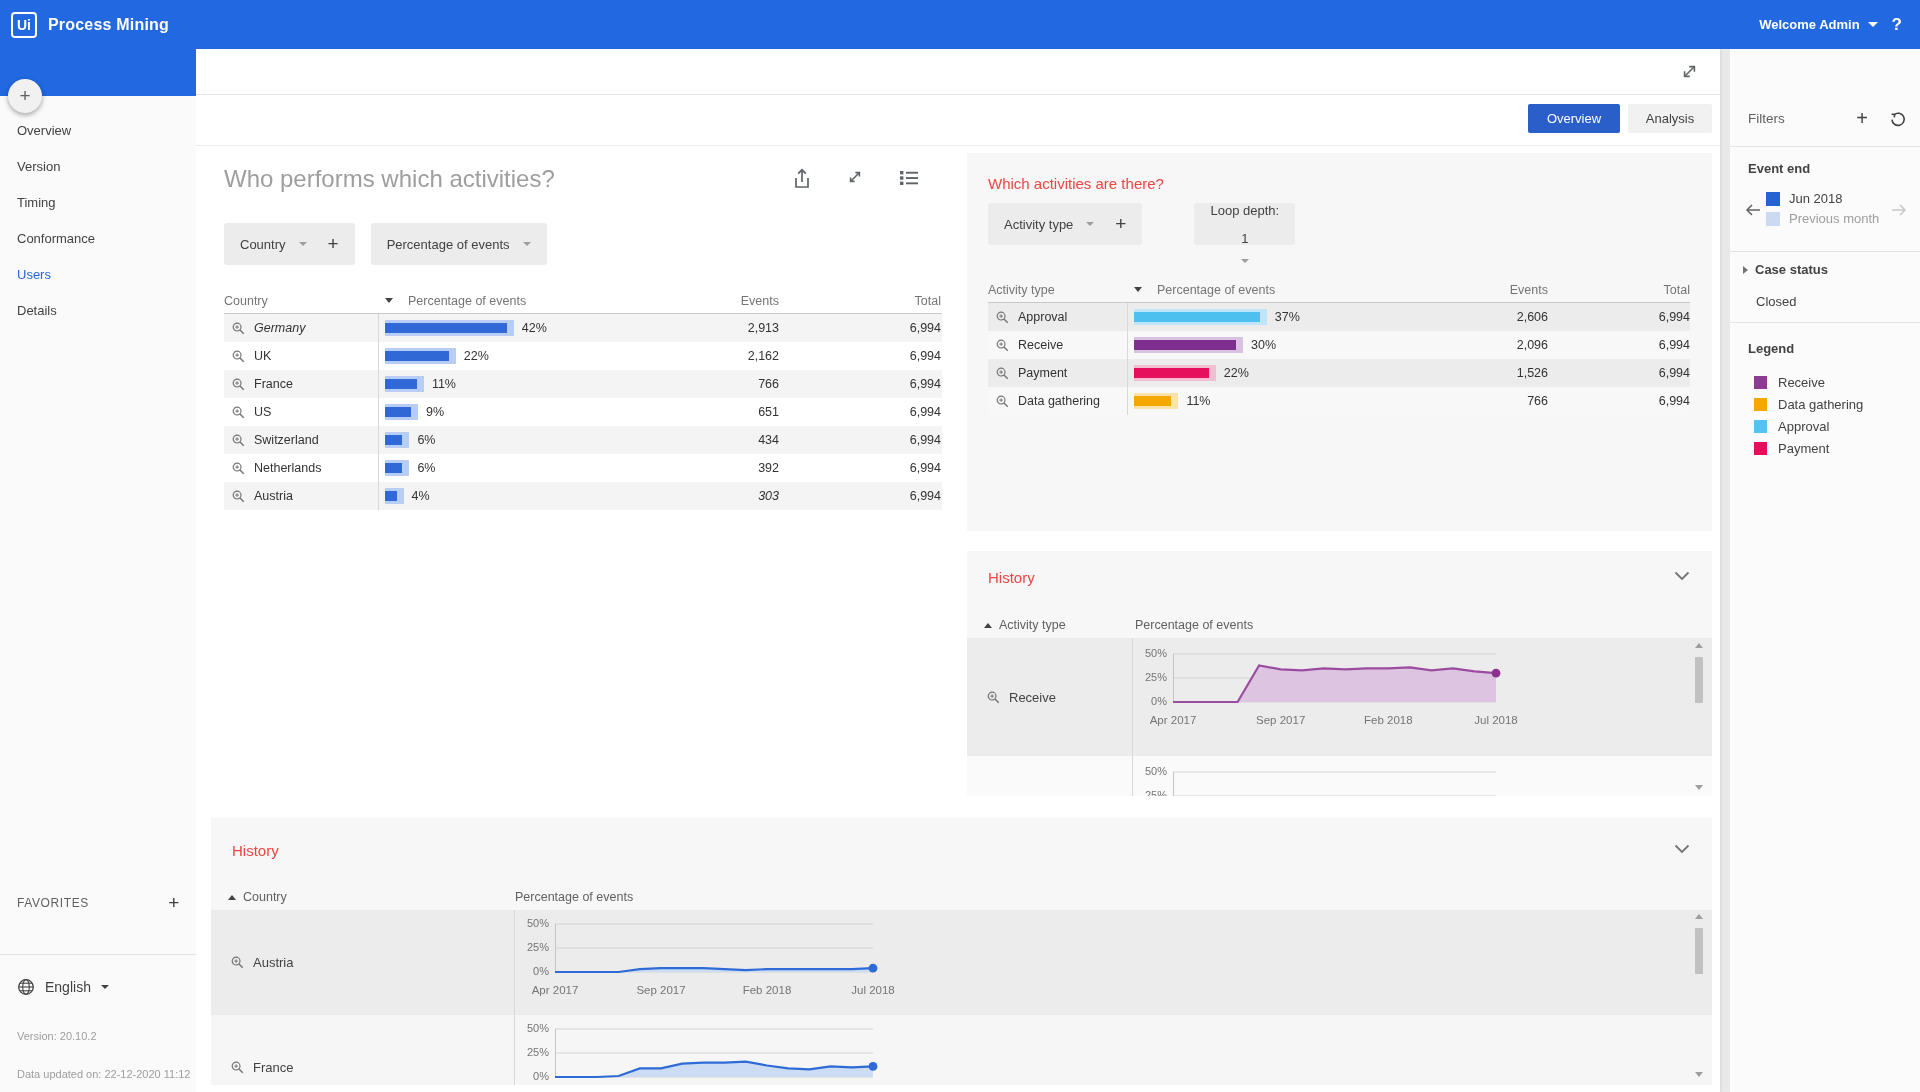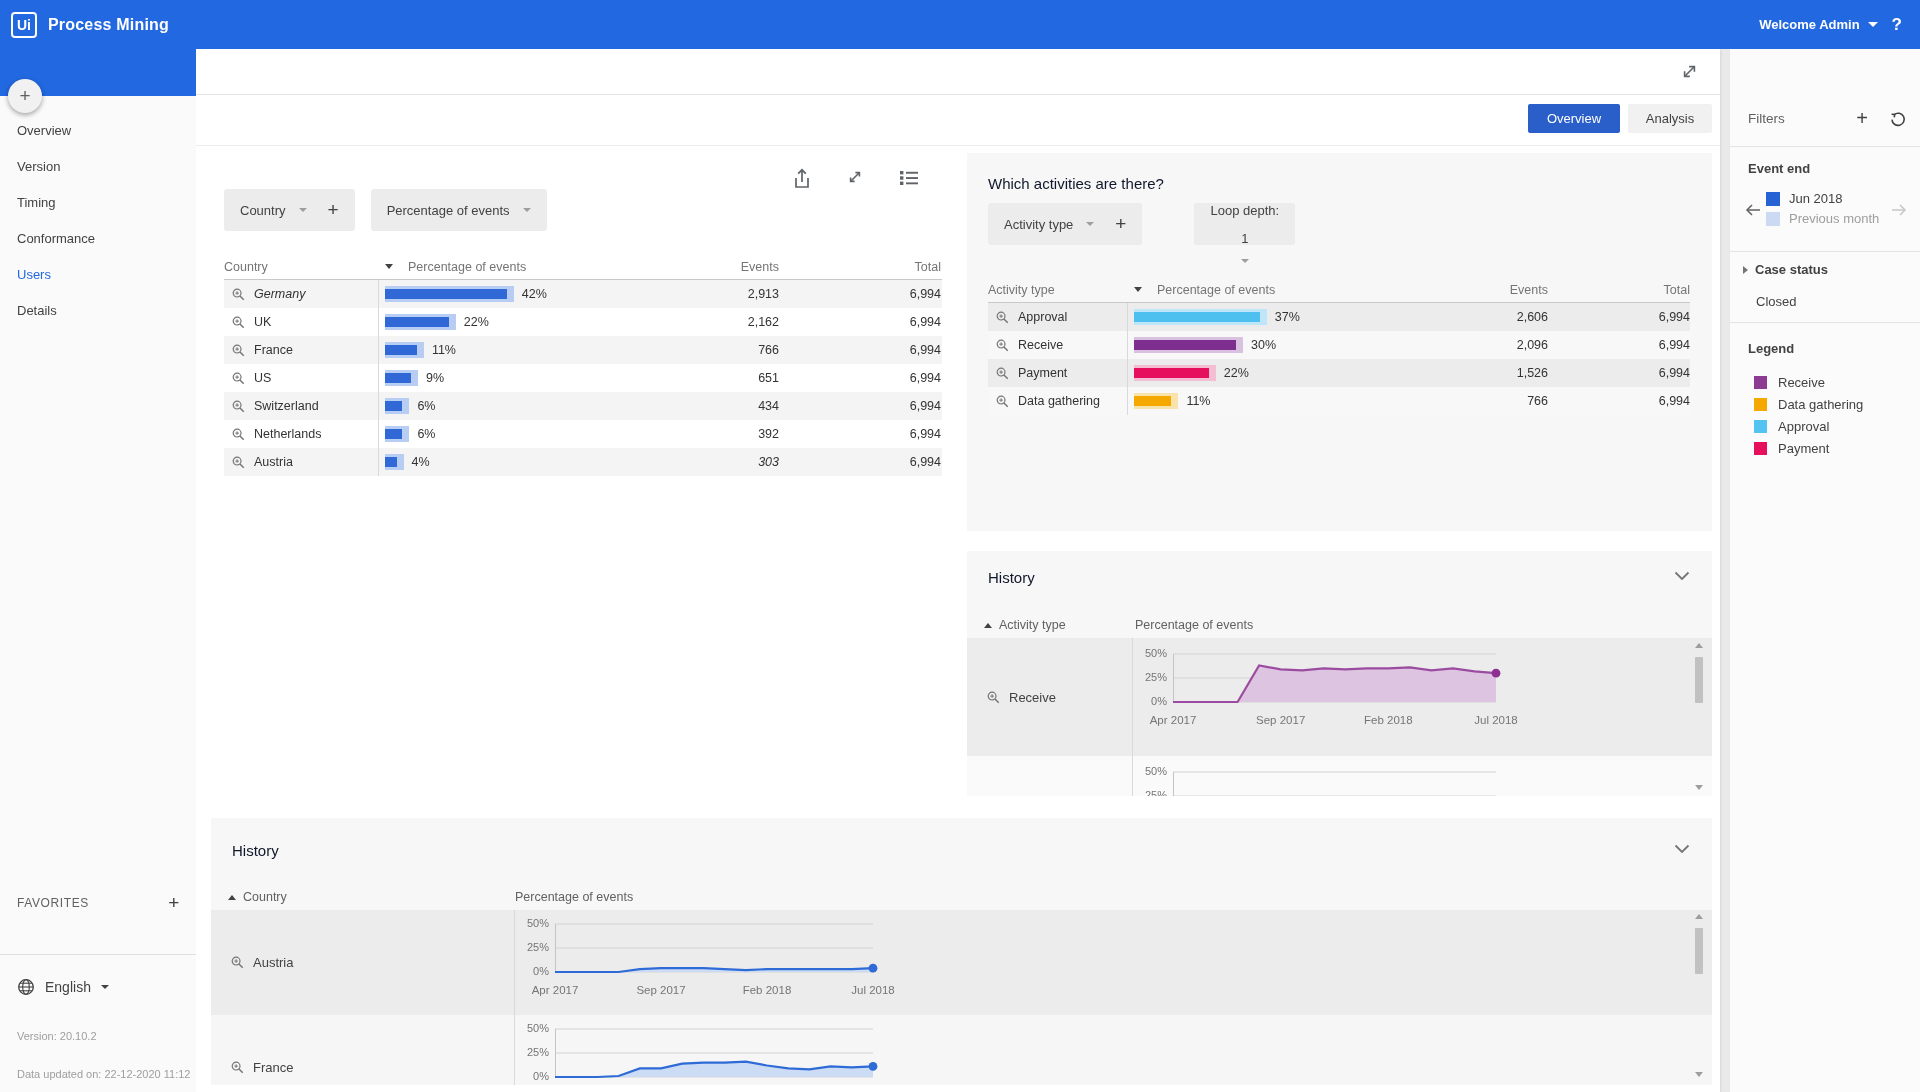--- a/index.html
+++ b/index.html
@@ -190,6 +190,7 @@
   <div class="canvas">
 
     <section class="users-section">
+      <h1 class="big-title">Who performs which activities?</h1>
       <div class="title-icons">
         <svg class="icon-btn" width="20" height="22" viewBox="0 0 20 22">
           <path d="M10 14 L10 2" fill="none" stroke="#5f6368" stroke-width="1.7"></path>

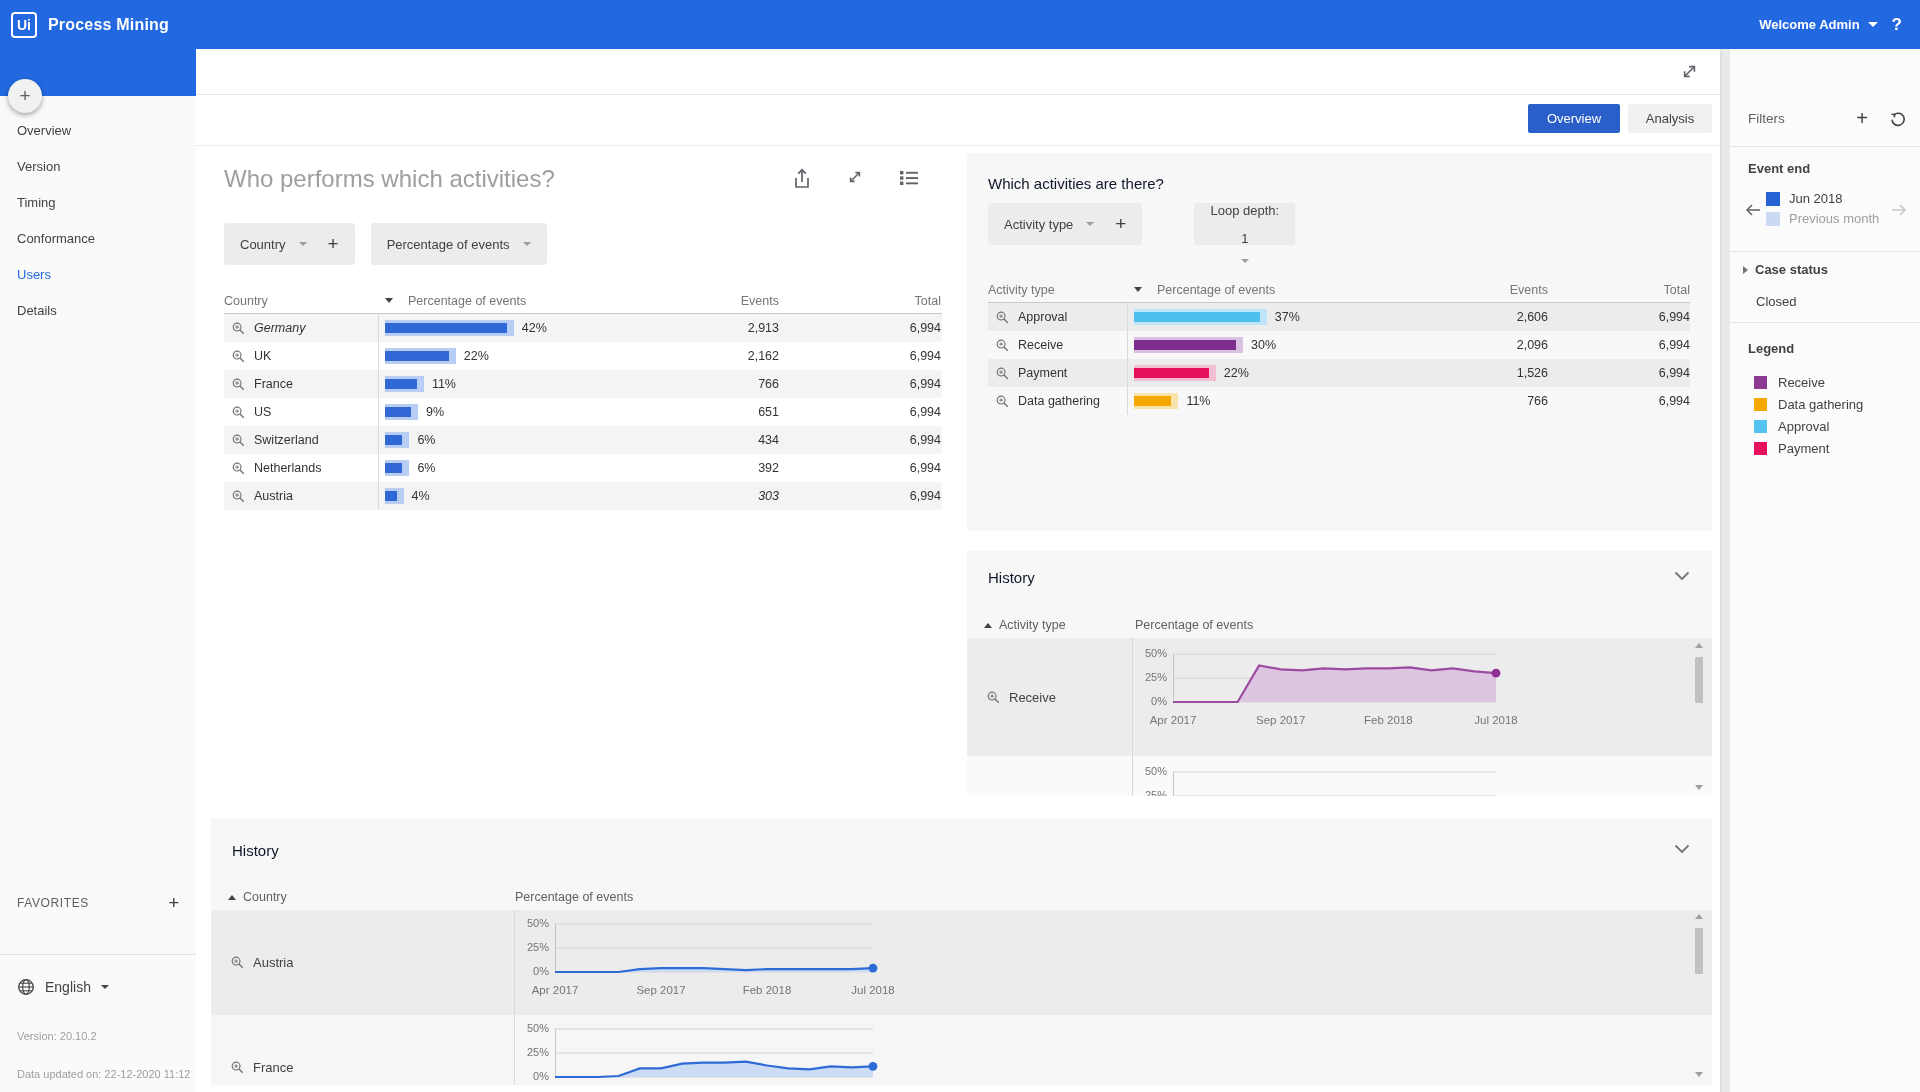--- a/index.html
+++ b/index.html
@@ -88,7 +88,7 @@
   
   .card { position:absolute; background:#f7f7f7; }
   .card-activities { left:771px; top:7px; width:745px; height:378px; }
-  .card-title { font-size:15px; color:#0f172a; }
+  .card-title { font-size:15px; color:#ef4444; }
   .card-hist-right { left:771px; top:405px; width:745px; height:245px; }
   .card-hist-bottom { left:15px; top:672px; width:1501px; height:267px; }
   .chev { position:absolute; cursor:pointer; }

